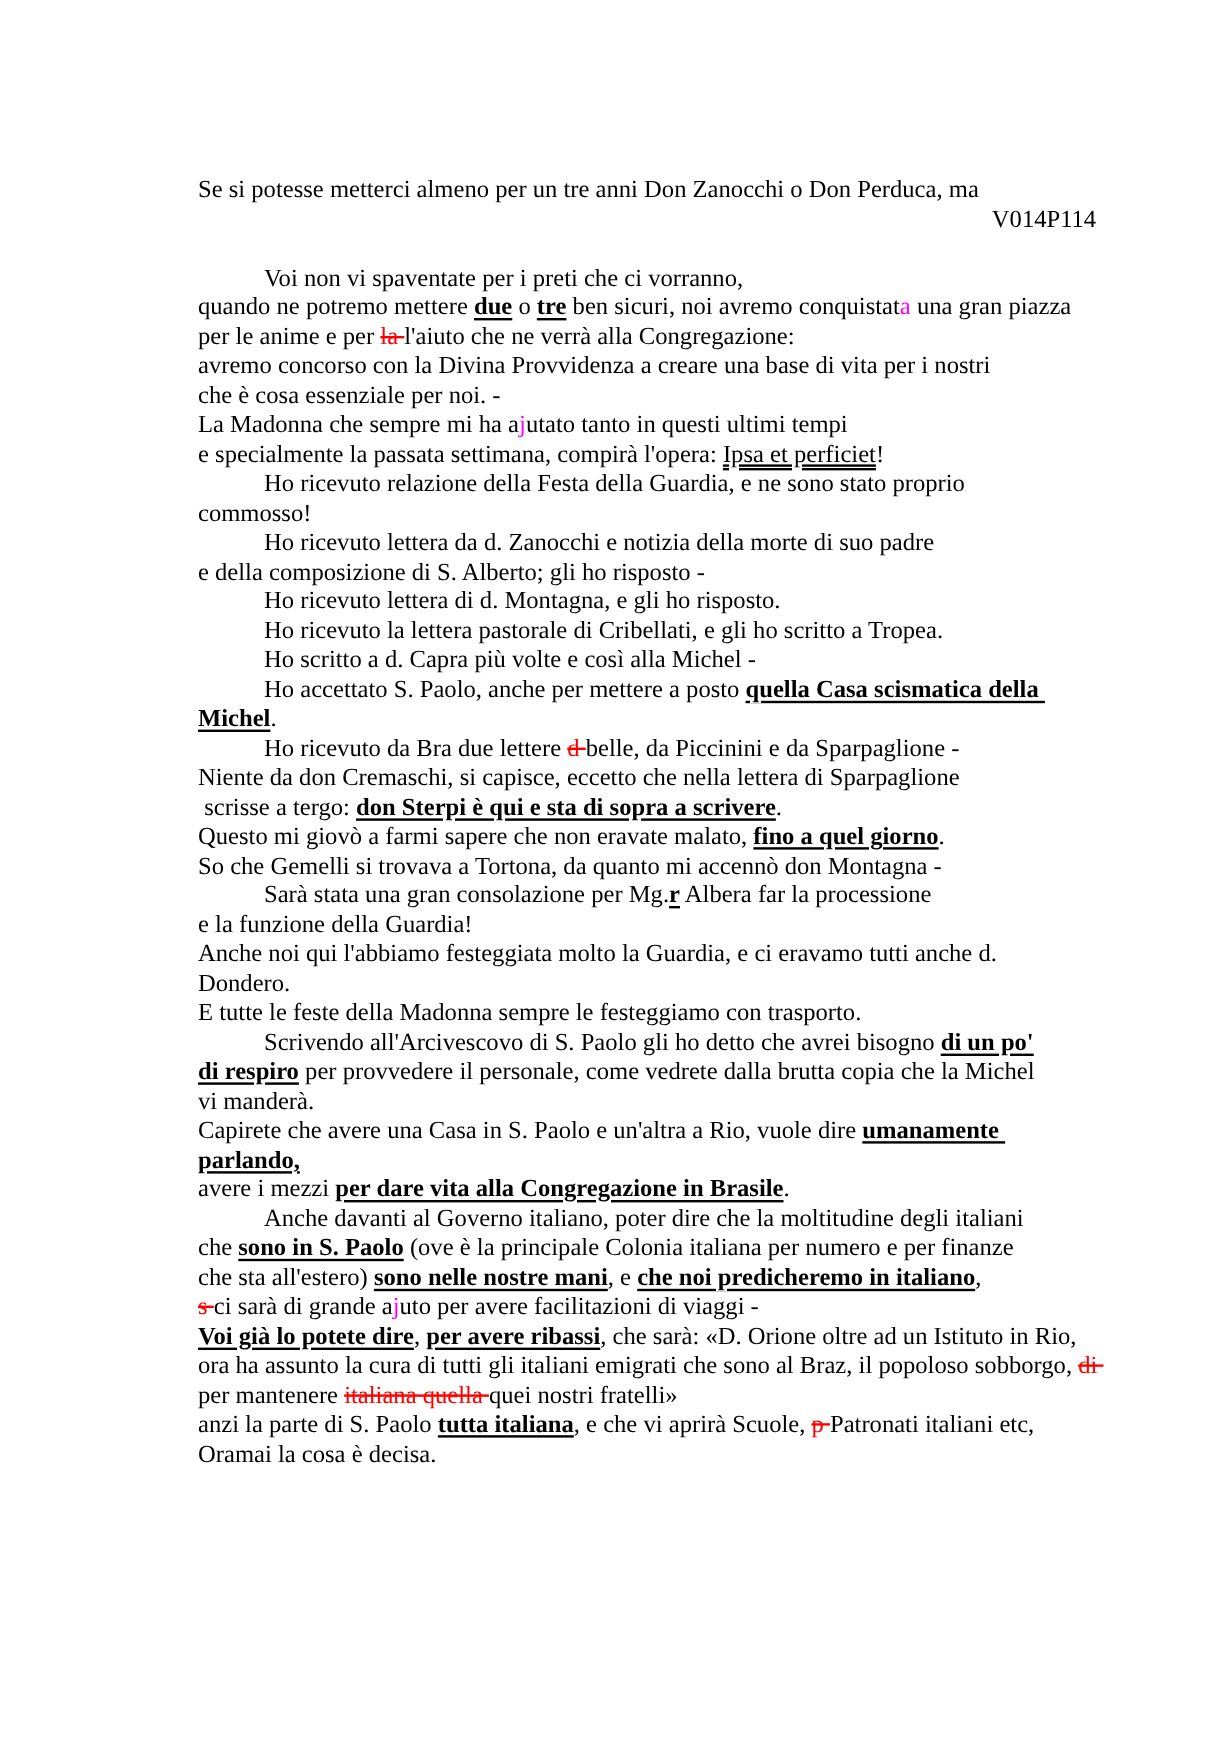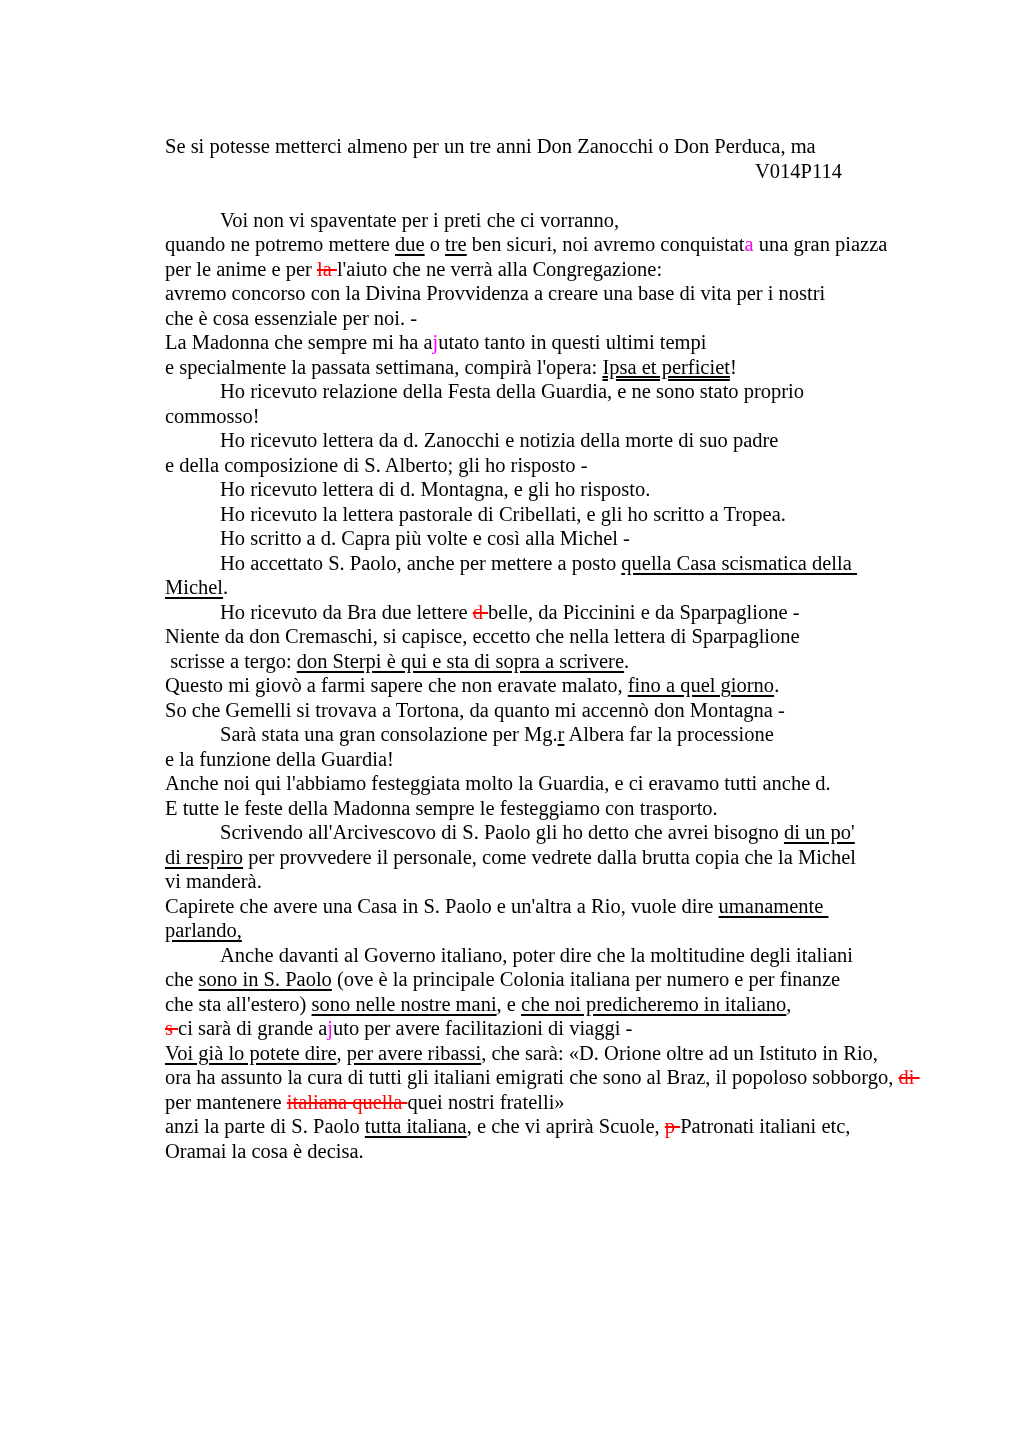--- a/index.html
+++ b/index.html
@@ -16,7 +16,7 @@
   .doc {
     position: absolute;
     left: 165px;
-    top: 134px;
+    top: 146px;
     width: 820px;
     font-family: "Liberation Serif", "DejaVu Serif", serif;
     font-size: 20.5px;

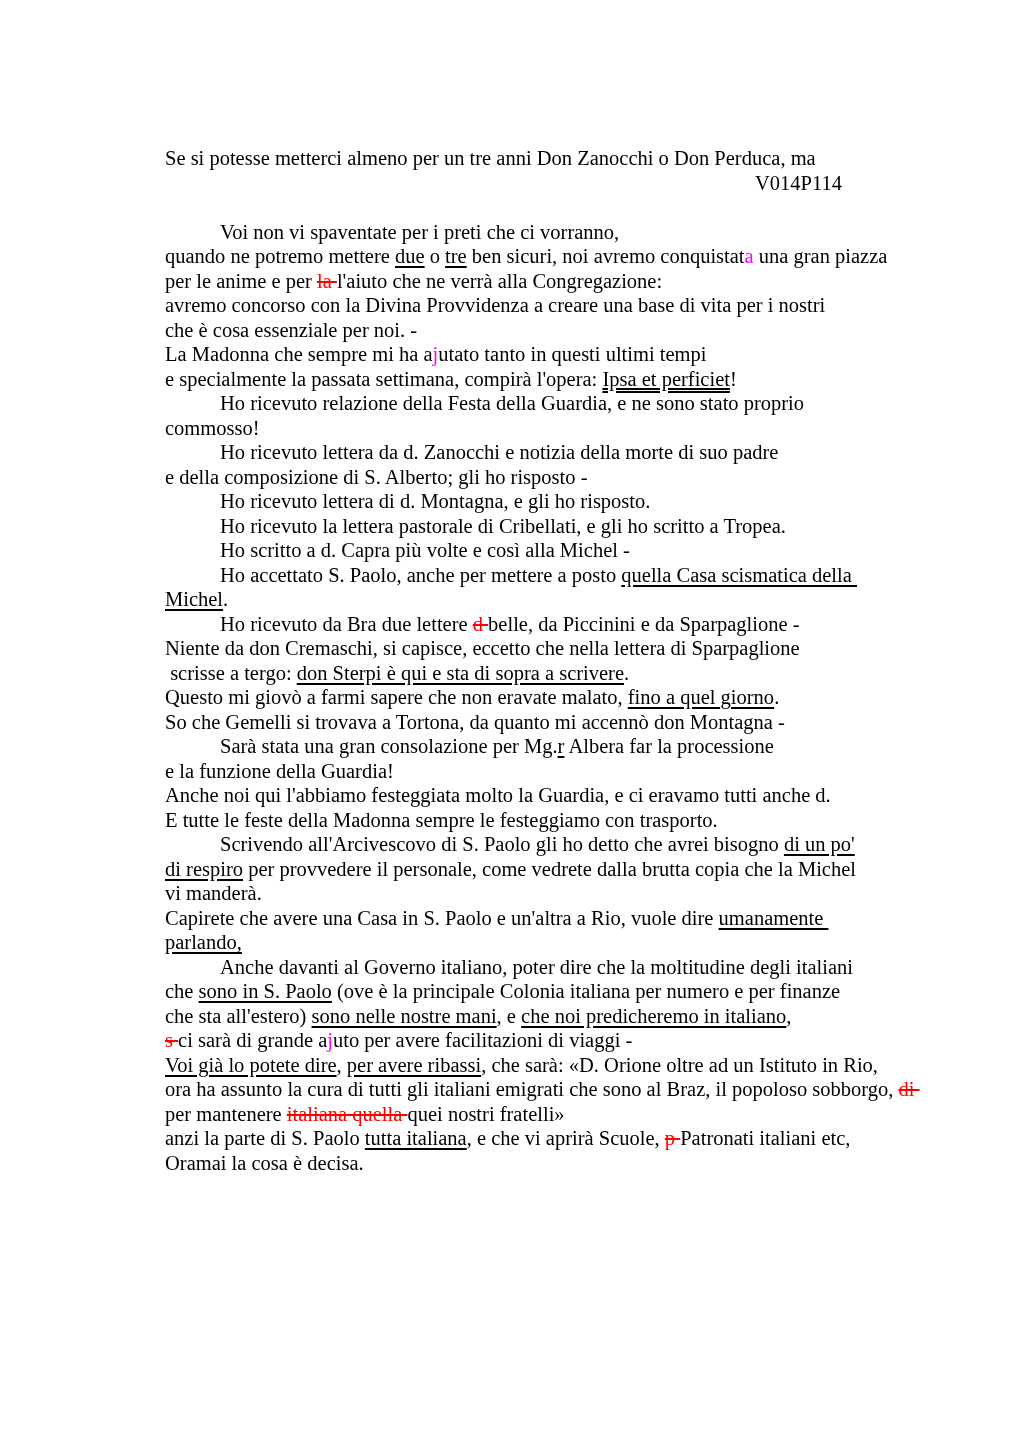--- a/index.html
+++ b/index.html
@@ -31,6 +31,7 @@
   }
   .code-line {
     padding-left: 590px;
+    text-align: center;
   }
   .seg { }
   .u {

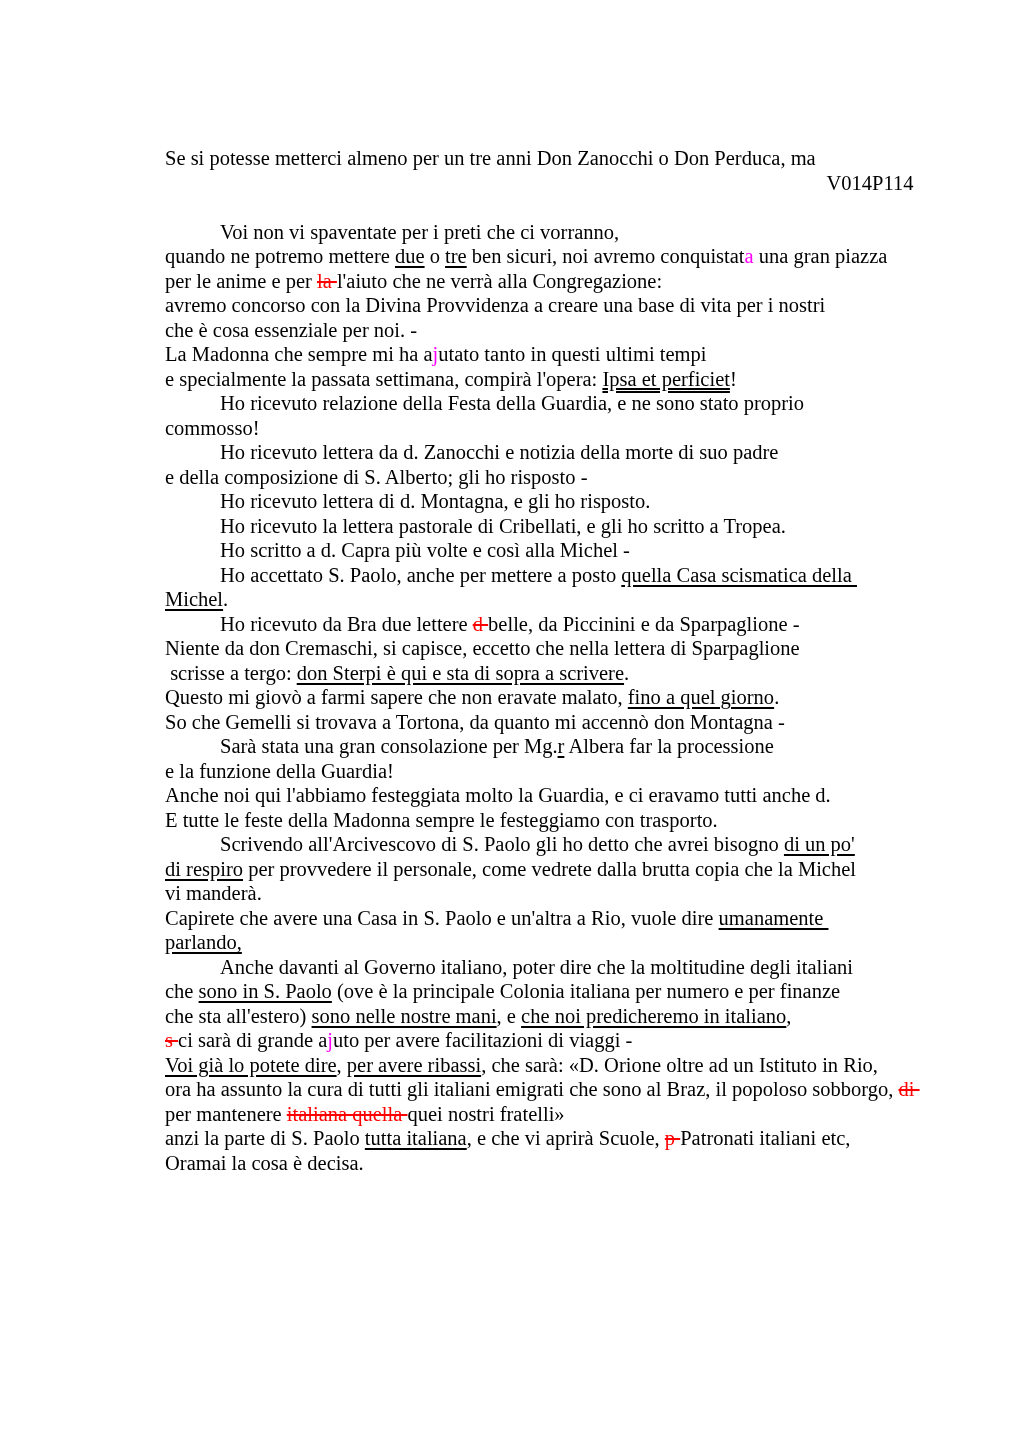--- a/index.html
+++ b/index.html
@@ -38,6 +38,7 @@
     text-decoration-line: underline;
     text-decoration-thickness: 1.5px;
     text-underline-offset: 3px;
+    font-weight: bold;
   }
   .uu {
     text-decoration-line: underline;

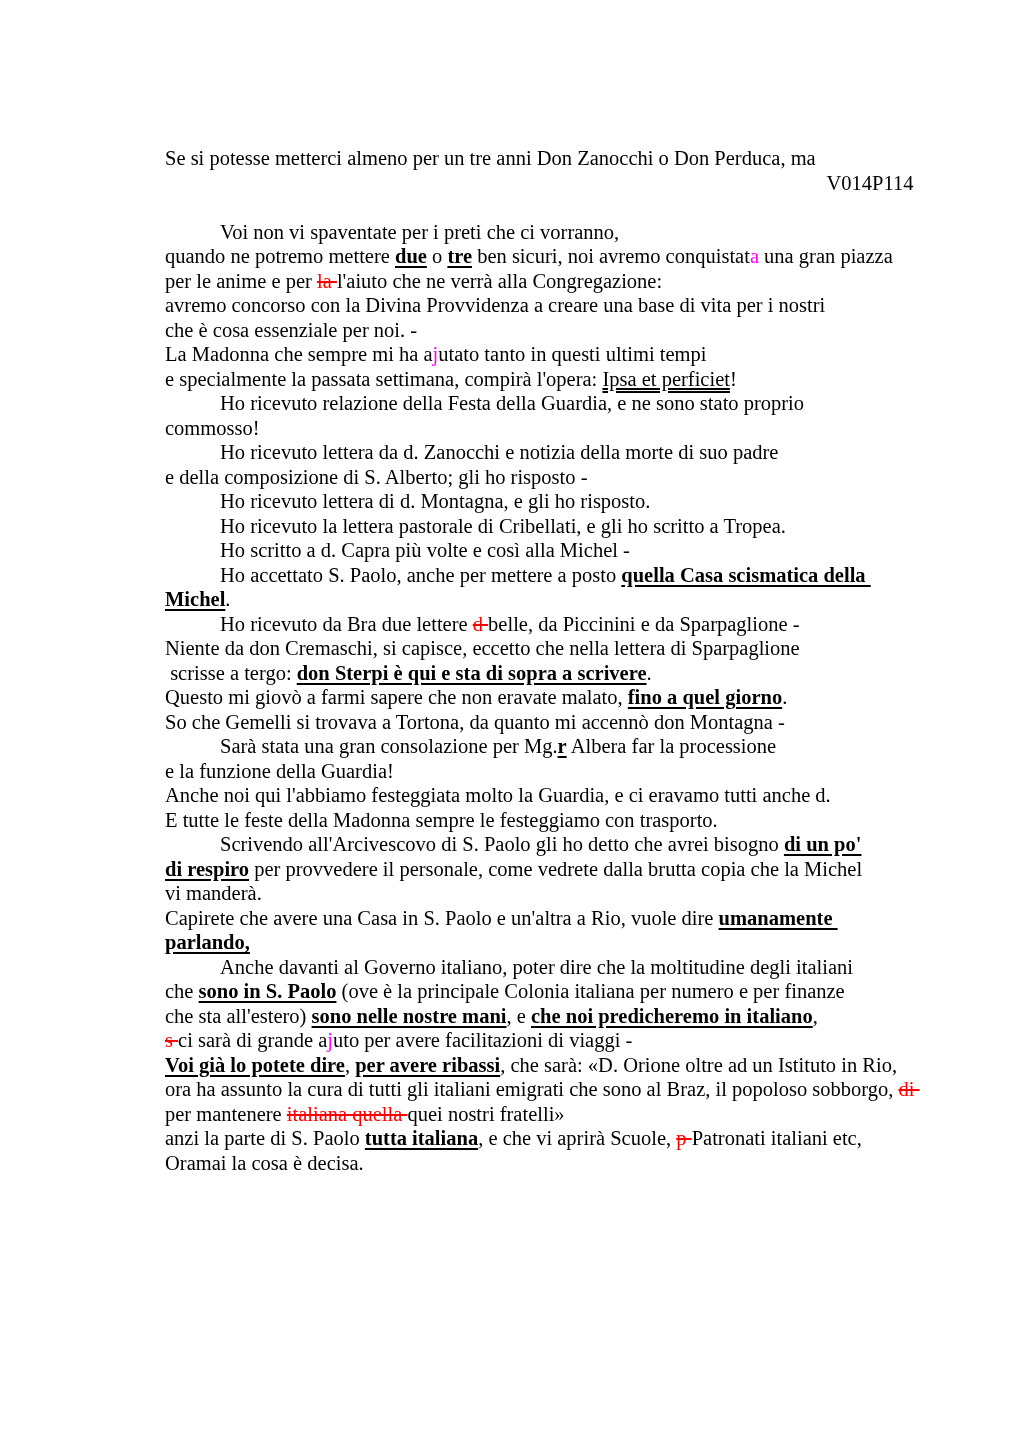--- a/index.html
+++ b/index.html
@@ -85,6 +85,7 @@
     <div class="line indent"><span class="seg">Sarà stata una gran consolazione per Mg.</span><span class="seg u">r</span><span class="seg"> Albera far la processione</span></div>
     <div class="line"><span class="seg">e la funzione della Guardia!</span></div>
     <div class="line"><span class="seg">Anche noi qui l'abbiamo festeggiata molto la Guardia, e ci eravamo tutti anche d.</span></div>
+    <div class="line"><span class="seg">Dondero.</span></div>
     <div class="line"><span class="seg">E tutte le feste della Madonna sempre le festeggiamo con trasporto.</span></div>
     <div class="line indent"><span class="seg">Scrivendo all'Arcivescovo di S. Paolo gli ho detto che avrei bisogno </span><span class="seg u">di un po'</span></div>
     <div class="line"><span class="seg u">di respiro</span><span class="seg"> per provvedere il personale, come vedrete dalla brutta copia che la Michel</span></div>

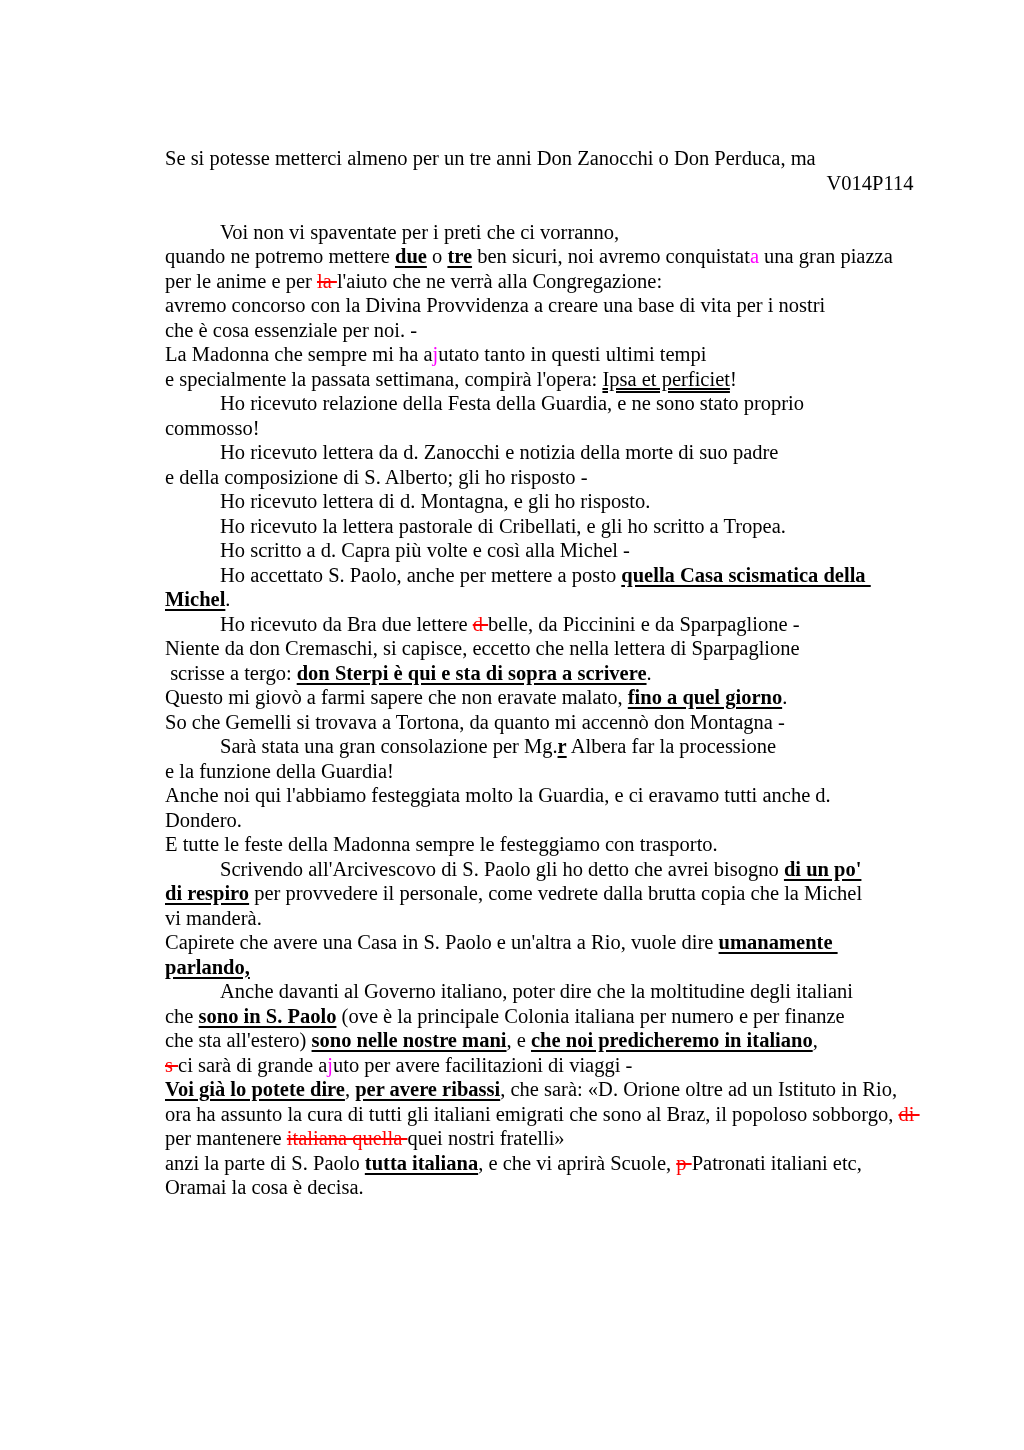--- a/index.html
+++ b/index.html
@@ -92,6 +92,7 @@
     <div class="line"><span class="seg">vi manderà.</span></div>
     <div class="line"><span class="seg">Capirete che avere una Casa in S. Paolo e un'altra a Rio, vuole dire </span><span class="seg u">umanamente&nbsp;</span></div>
     <div class="line"><span class="seg u">parlando,</span></div>
+    <div class="line"><span class="seg">avere i mezzi </span><span class="seg u">per dare vita alla Congregazione in Brasile</span><span class="seg">.</span></div>
     <div class="line indent"><span class="seg">Anche davanti al Governo italiano, poter dire che la moltitudine degli italiani</span></div>
     <div class="line"><span class="seg">che </span><span class="seg u">sono in S. Paolo</span><span class="seg"> (ove è la principale Colonia italiana per numero e per finanze</span></div>
     <div class="line"><span class="seg">che sta all'estero) </span><span class="seg u">sono nelle nostre mani</span><span class="seg">, e </span><span class="seg u">che noi predicheremo in italiano</span><span class="seg">,</span></div>

